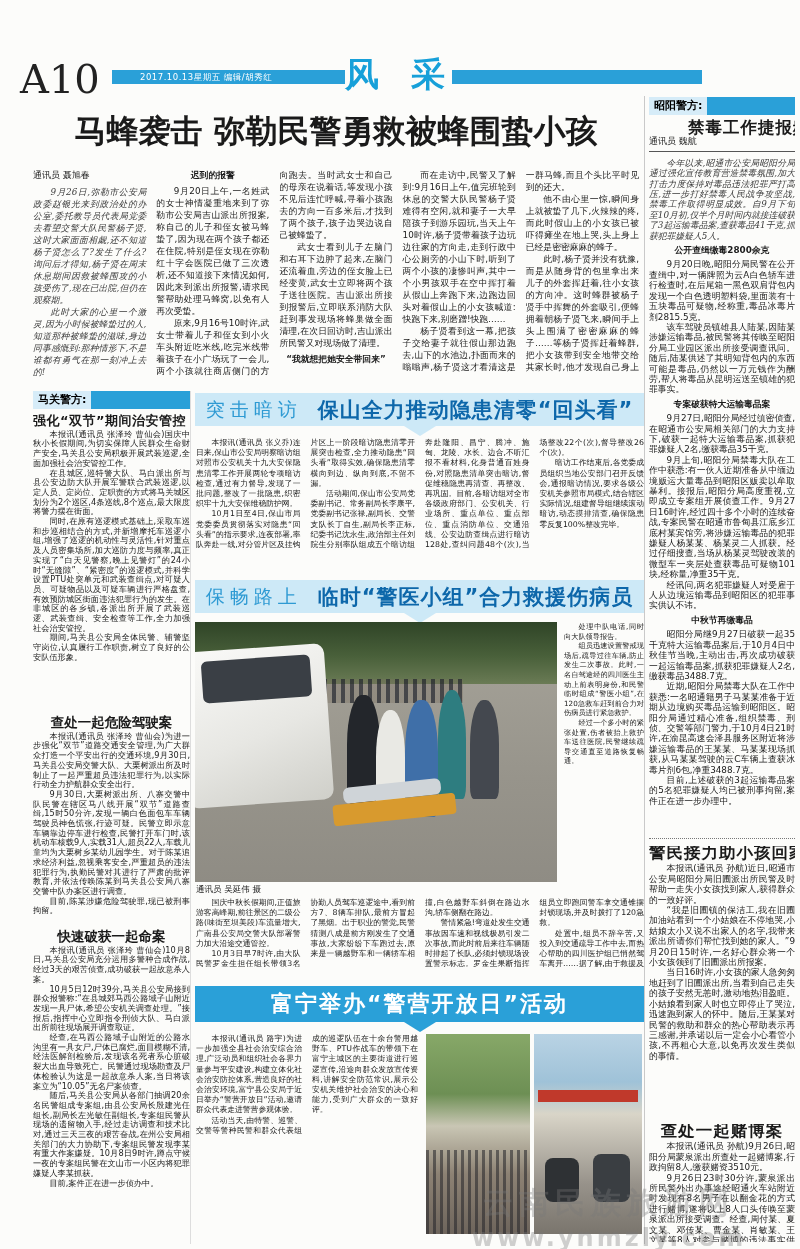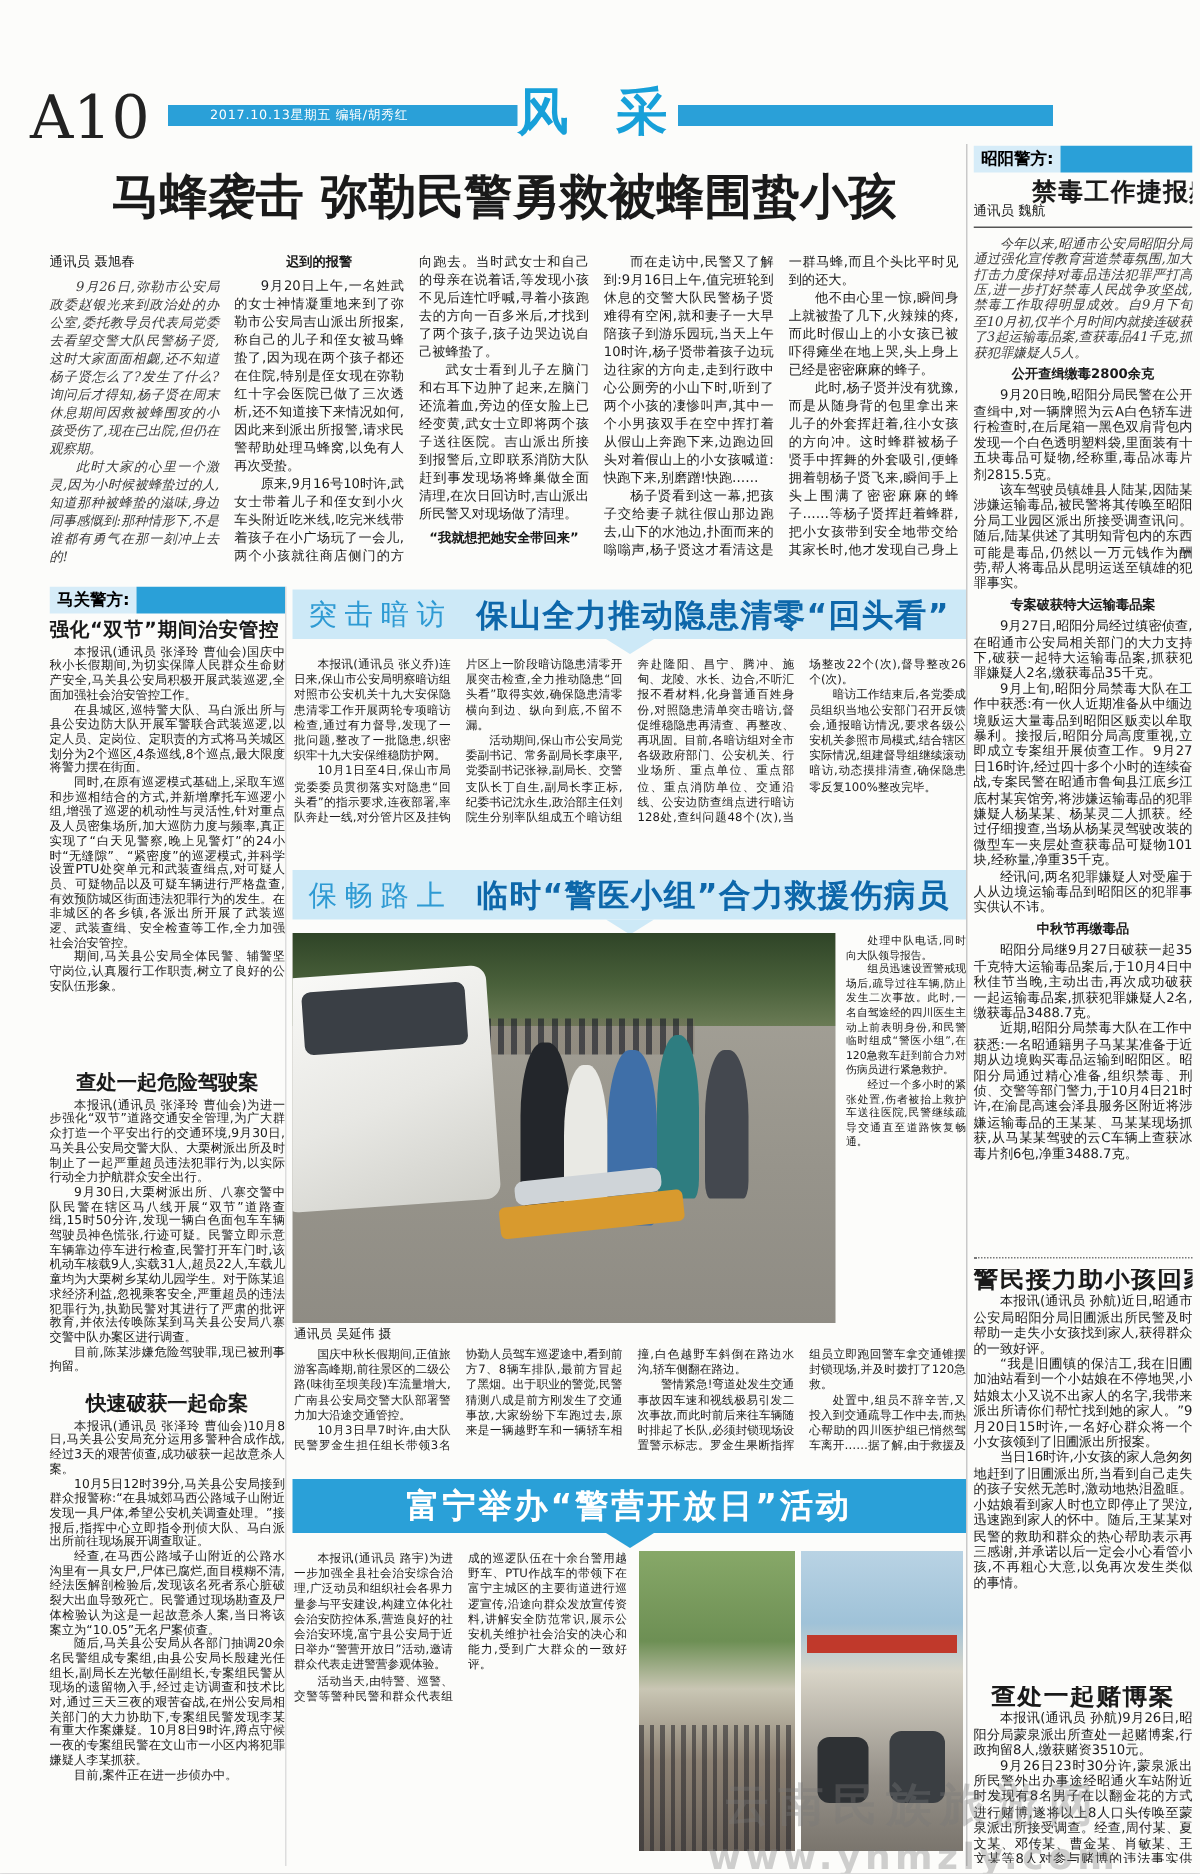--- a/index.html
+++ b/index.html
@@ -153,6 +153,7 @@
     <p class="sub">中秋节再缴毒品</p>
     <p>昭阳分局继9月27日破获一起35千克特大运输毒品案后,于10月4日中秋佳节当晚,主动出击,再次成功破获一起运输毒品案,抓获犯罪嫌疑人2名,缴获毒品3488.7克。</p>
     <p>近期,昭阳分局禁毒大队在工作中获悉:一名昭通籍男子马某某准备于近期从边境购买毒品运输到昭阳区。昭阳分局通过精心准备,组织禁毒、刑侦、交警等部门警力,于10月4日21时许,在渝昆高速会泽县服务区附近将涉嫌运输毒品的王某某、马某某现场抓获,从马某某驾驶的云C车辆上查获冰毒片剂6包,净重3488.7克。</p>
+    <p>目前,上述破获的3起运输毒品案的5名犯罪嫌疑人均已被刑事拘留,案件正在进一步办理中。</p>
   </div>
   <div class="abs dotted" style="left:649px;top:838px;width:146px;"></div>
   <div class="abs jp sidecol-r rblock" style="top:846px;height:272px;">

